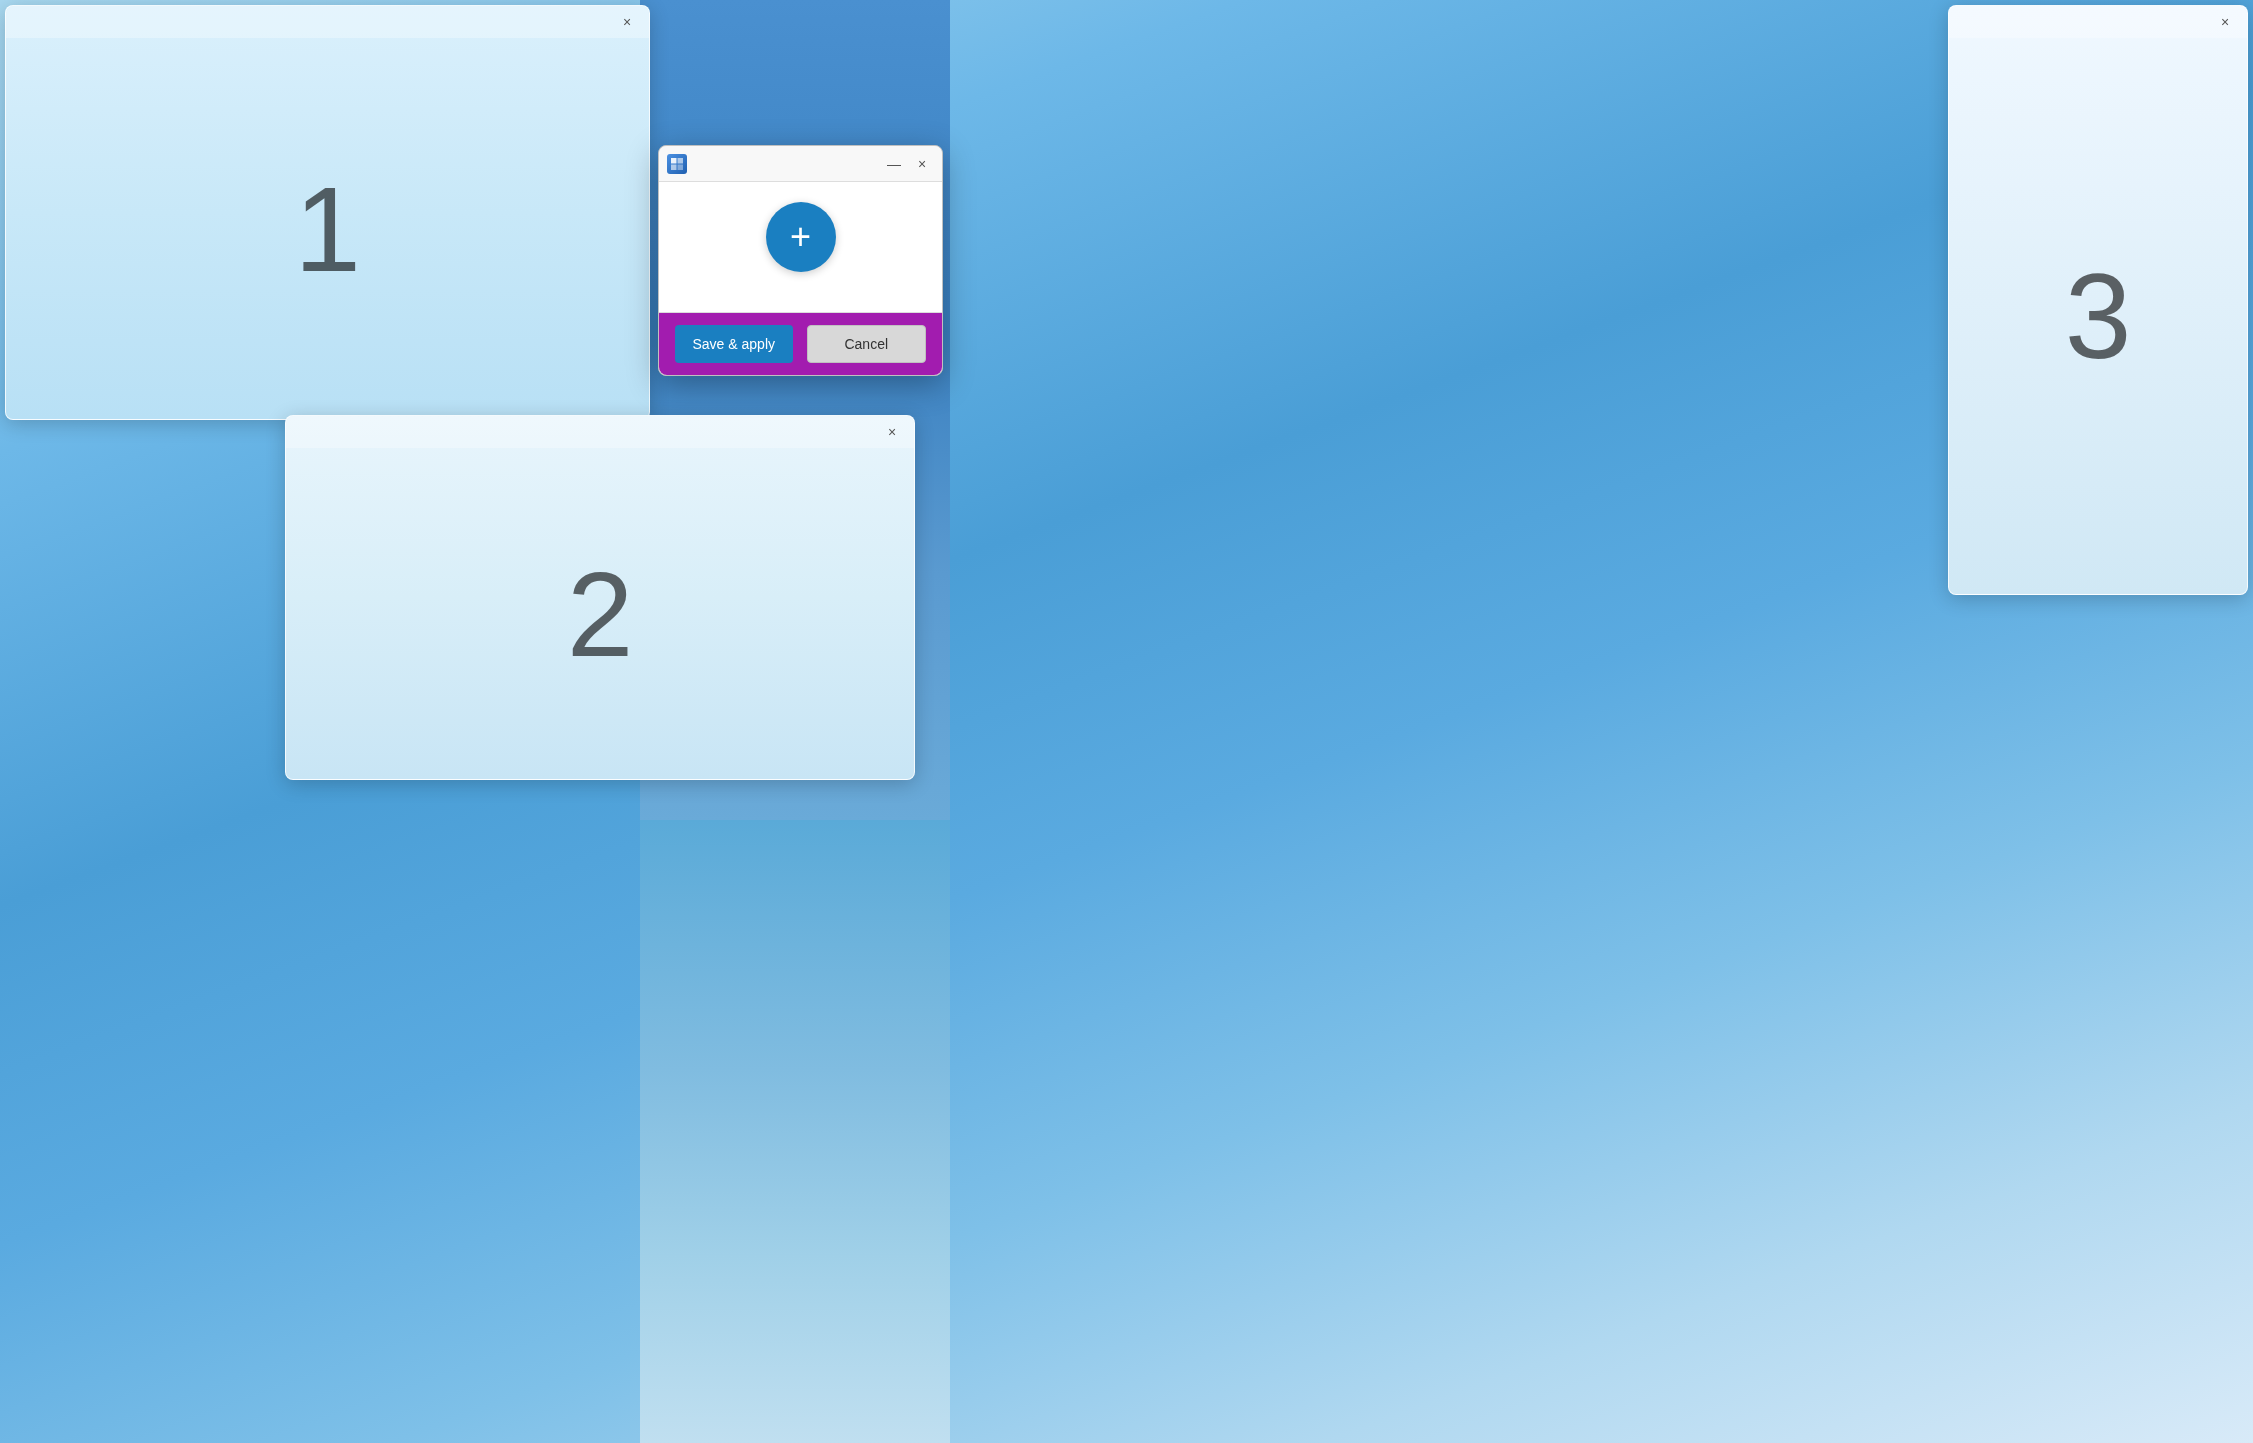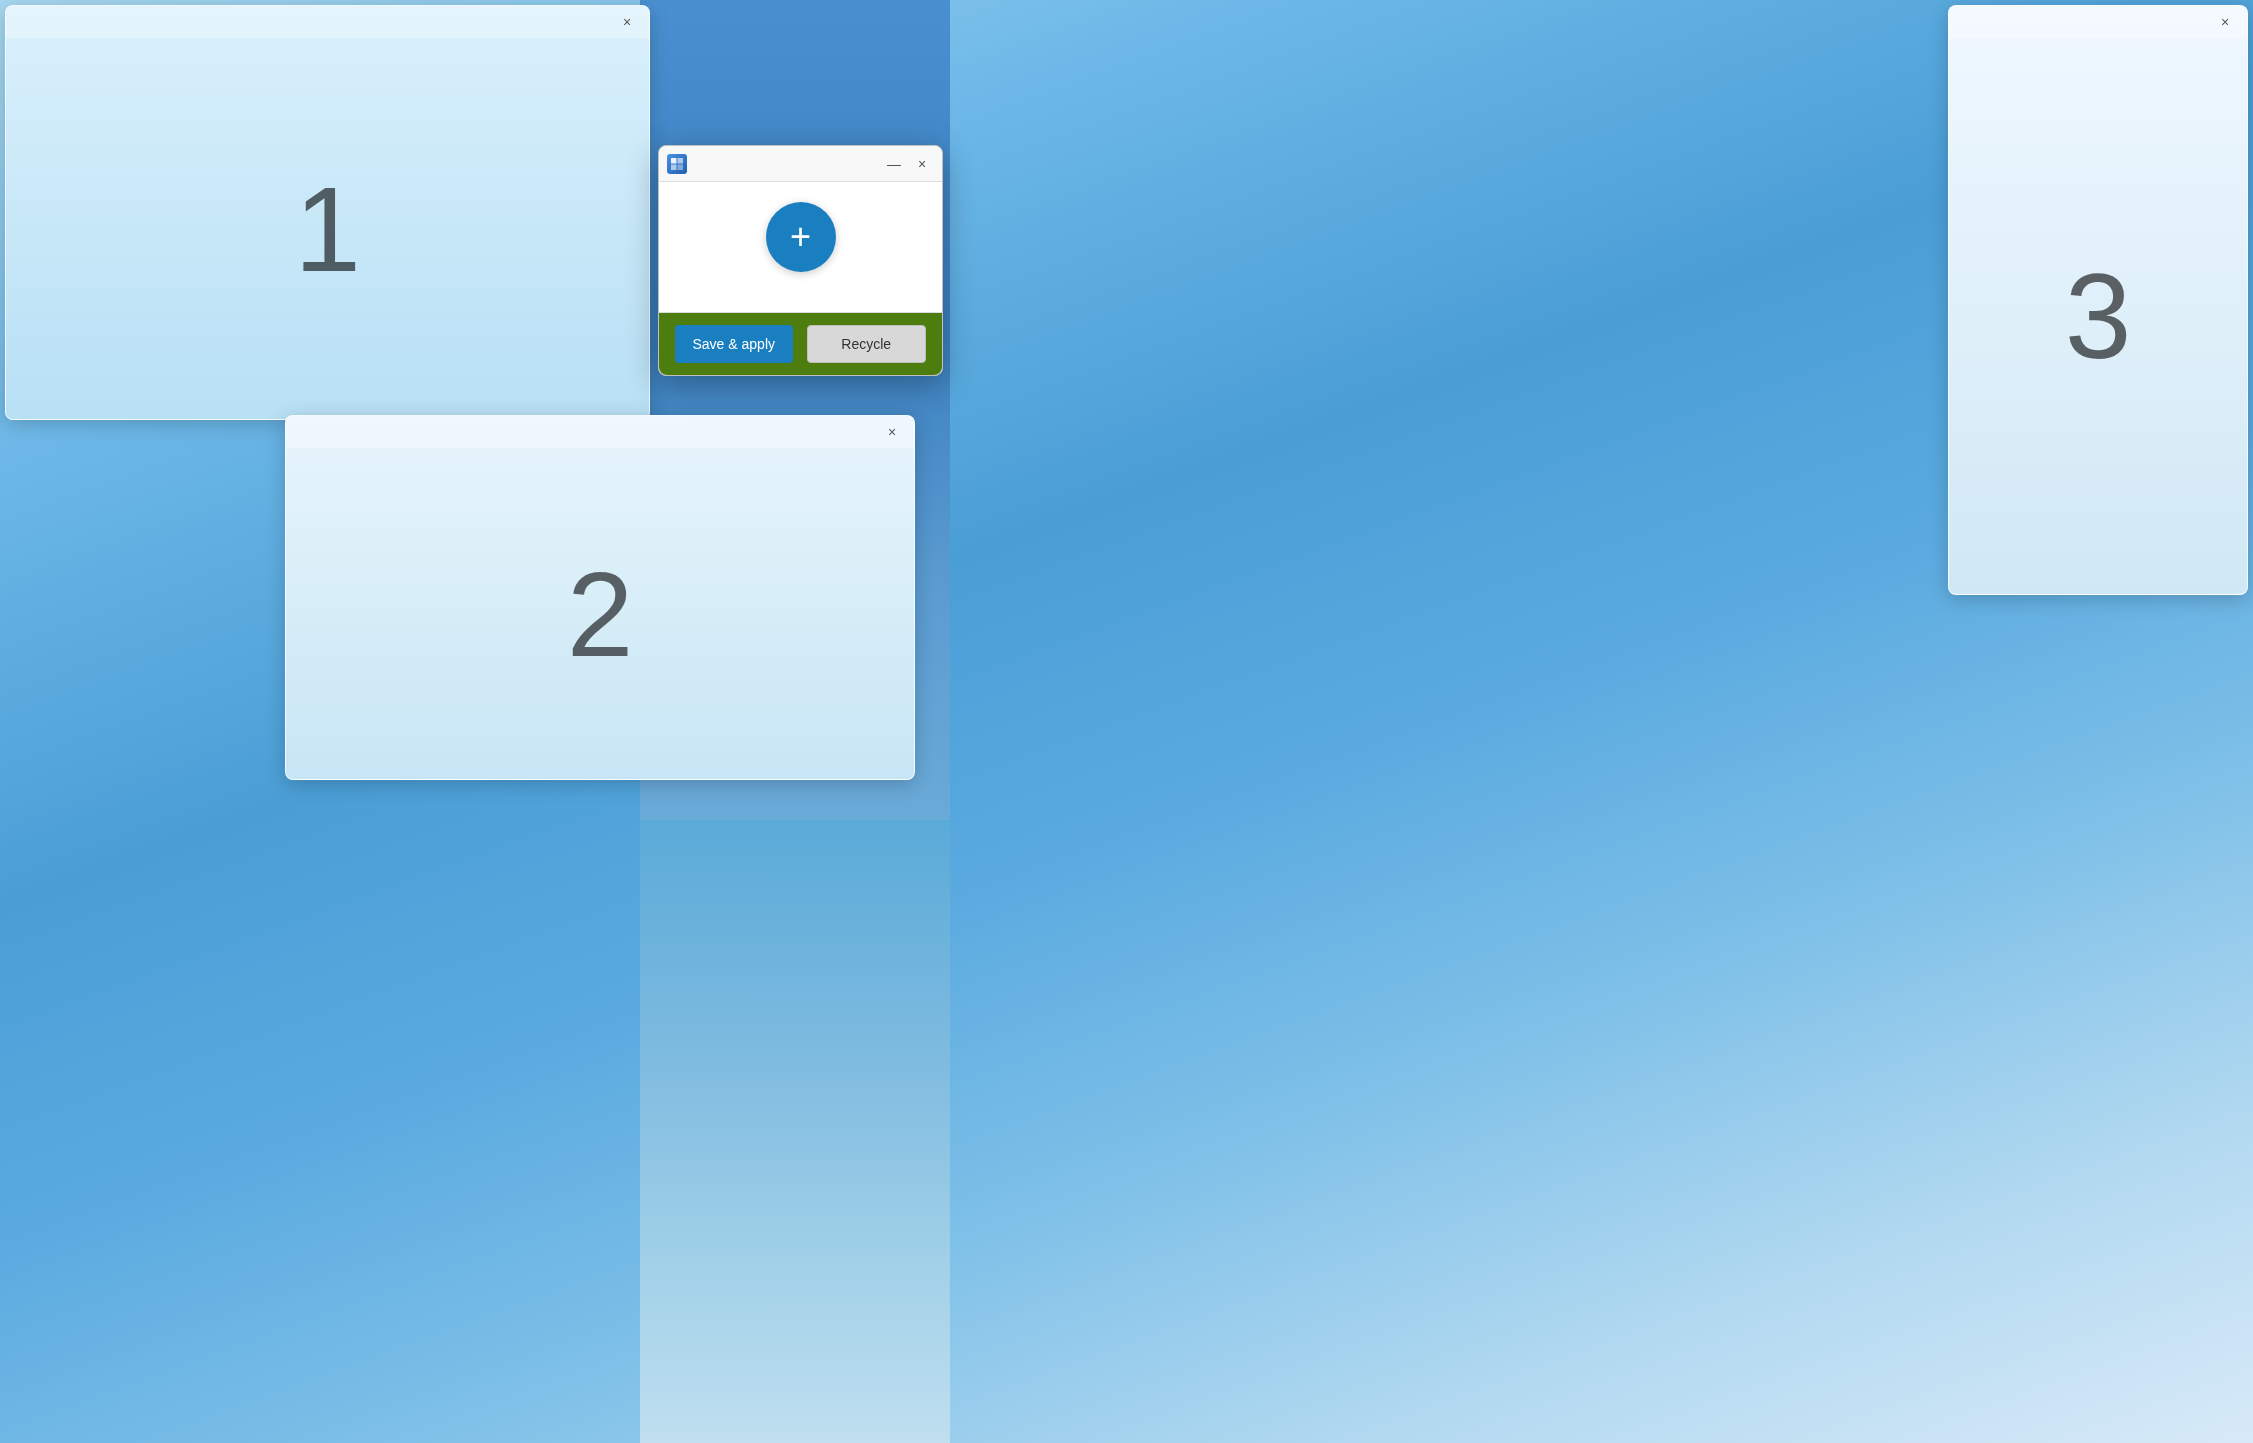--- a/index.html
+++ b/index.html
@@ -251,7 +251,7 @@
       display: flex;
       gap: 14px;
       padding: 12px 16px;
-      background: #4d7c0f;
+      background: #a21caf;
       border-top: 1px solid #ddd;
       border-radius: 0 0 8px 8px;
       width: 100%;

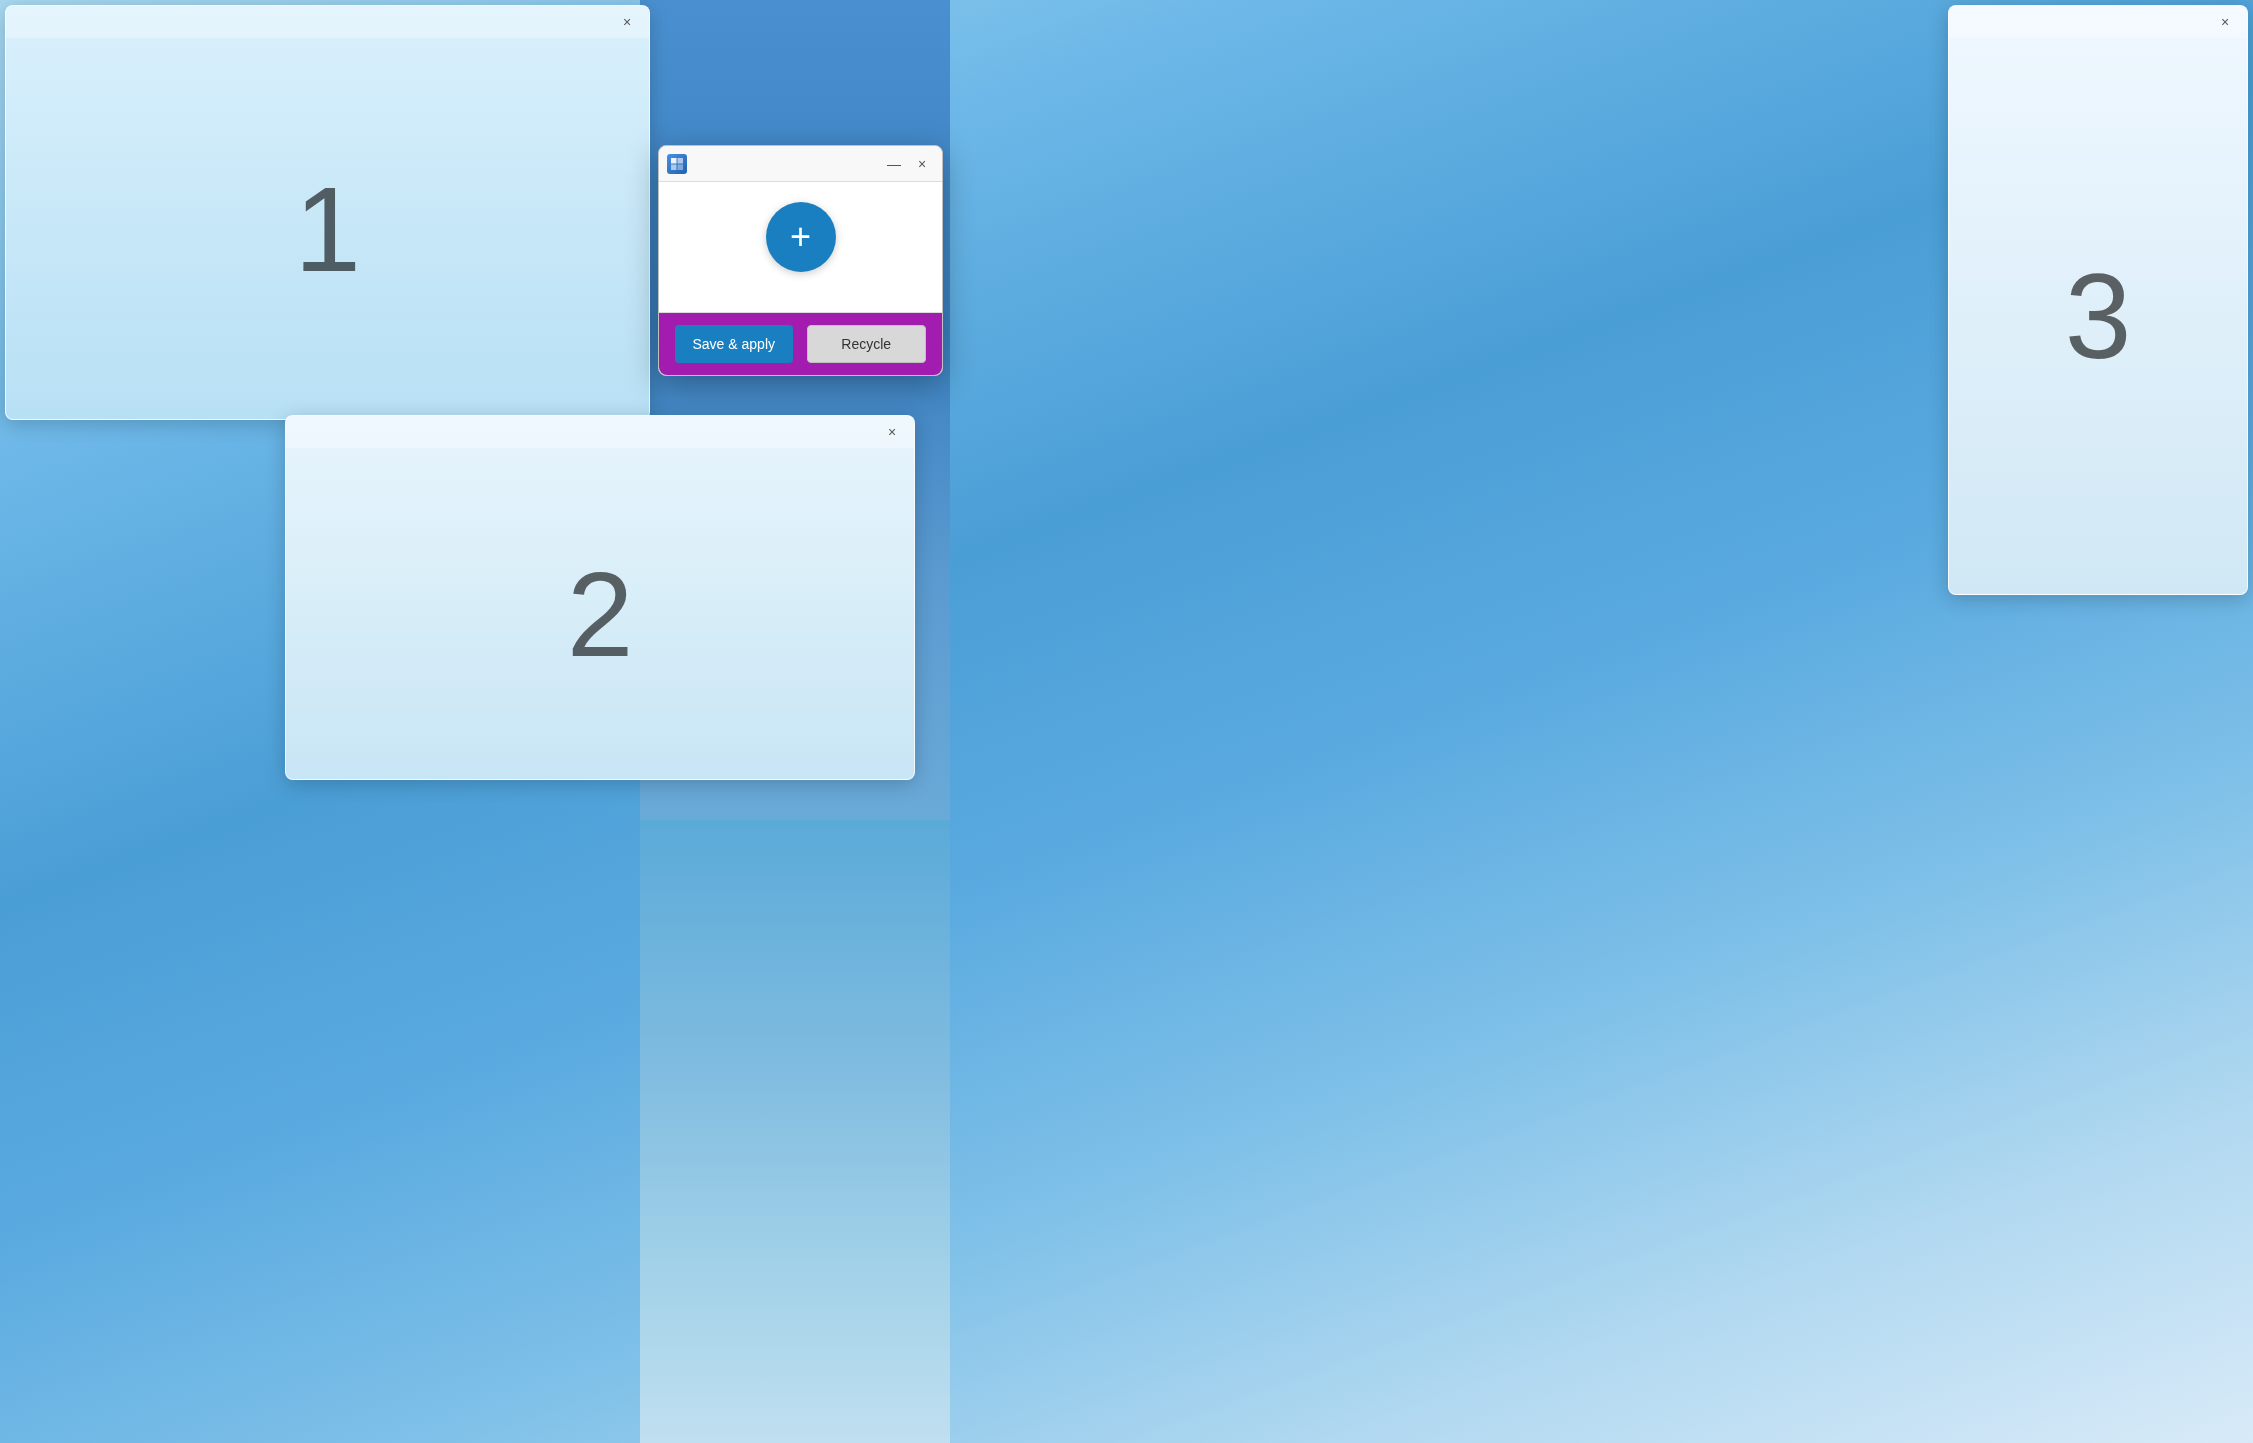--- a/index.html
+++ b/index.html
@@ -390,7 +390,7 @@
     </div>
     <div class="snap-dialog-buttons">
       <button class="snap-save-btn">Save &amp; apply</button>
-      <button class="snap-cancel-btn">Recycle</button>
+      <button class="snap-cancel-btn">Cancel</button>
     </div>
   </div>
 

